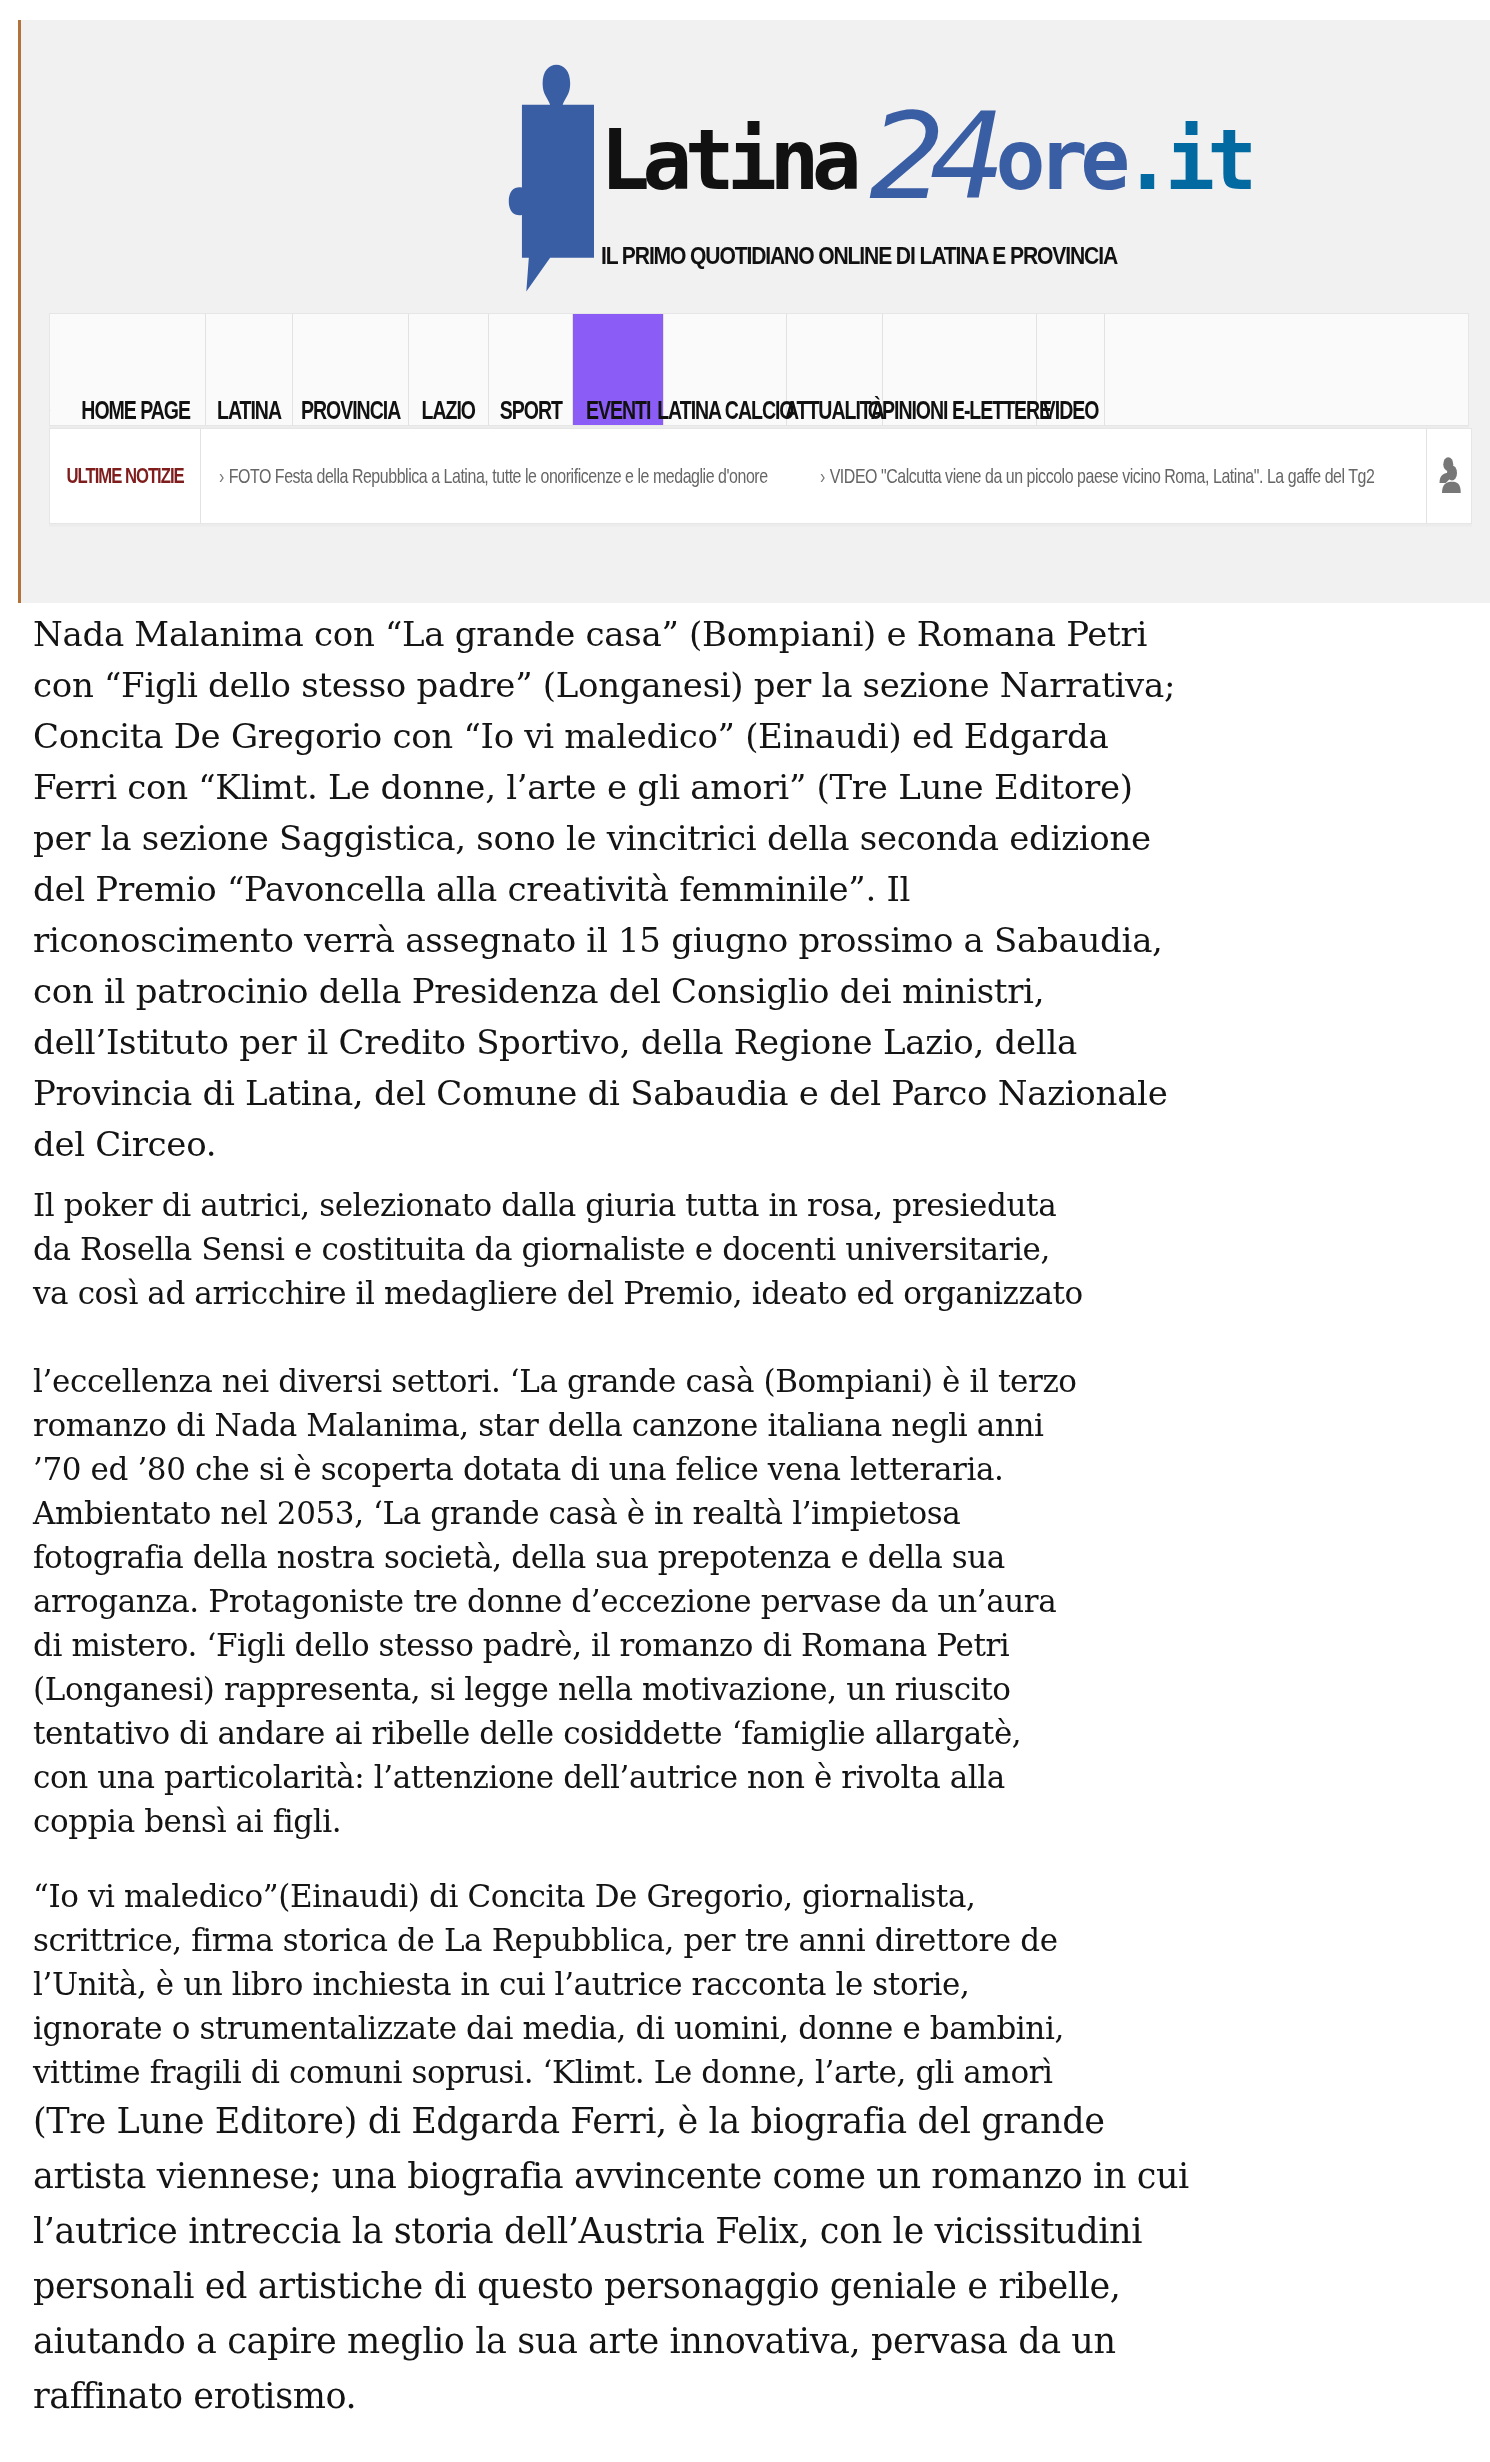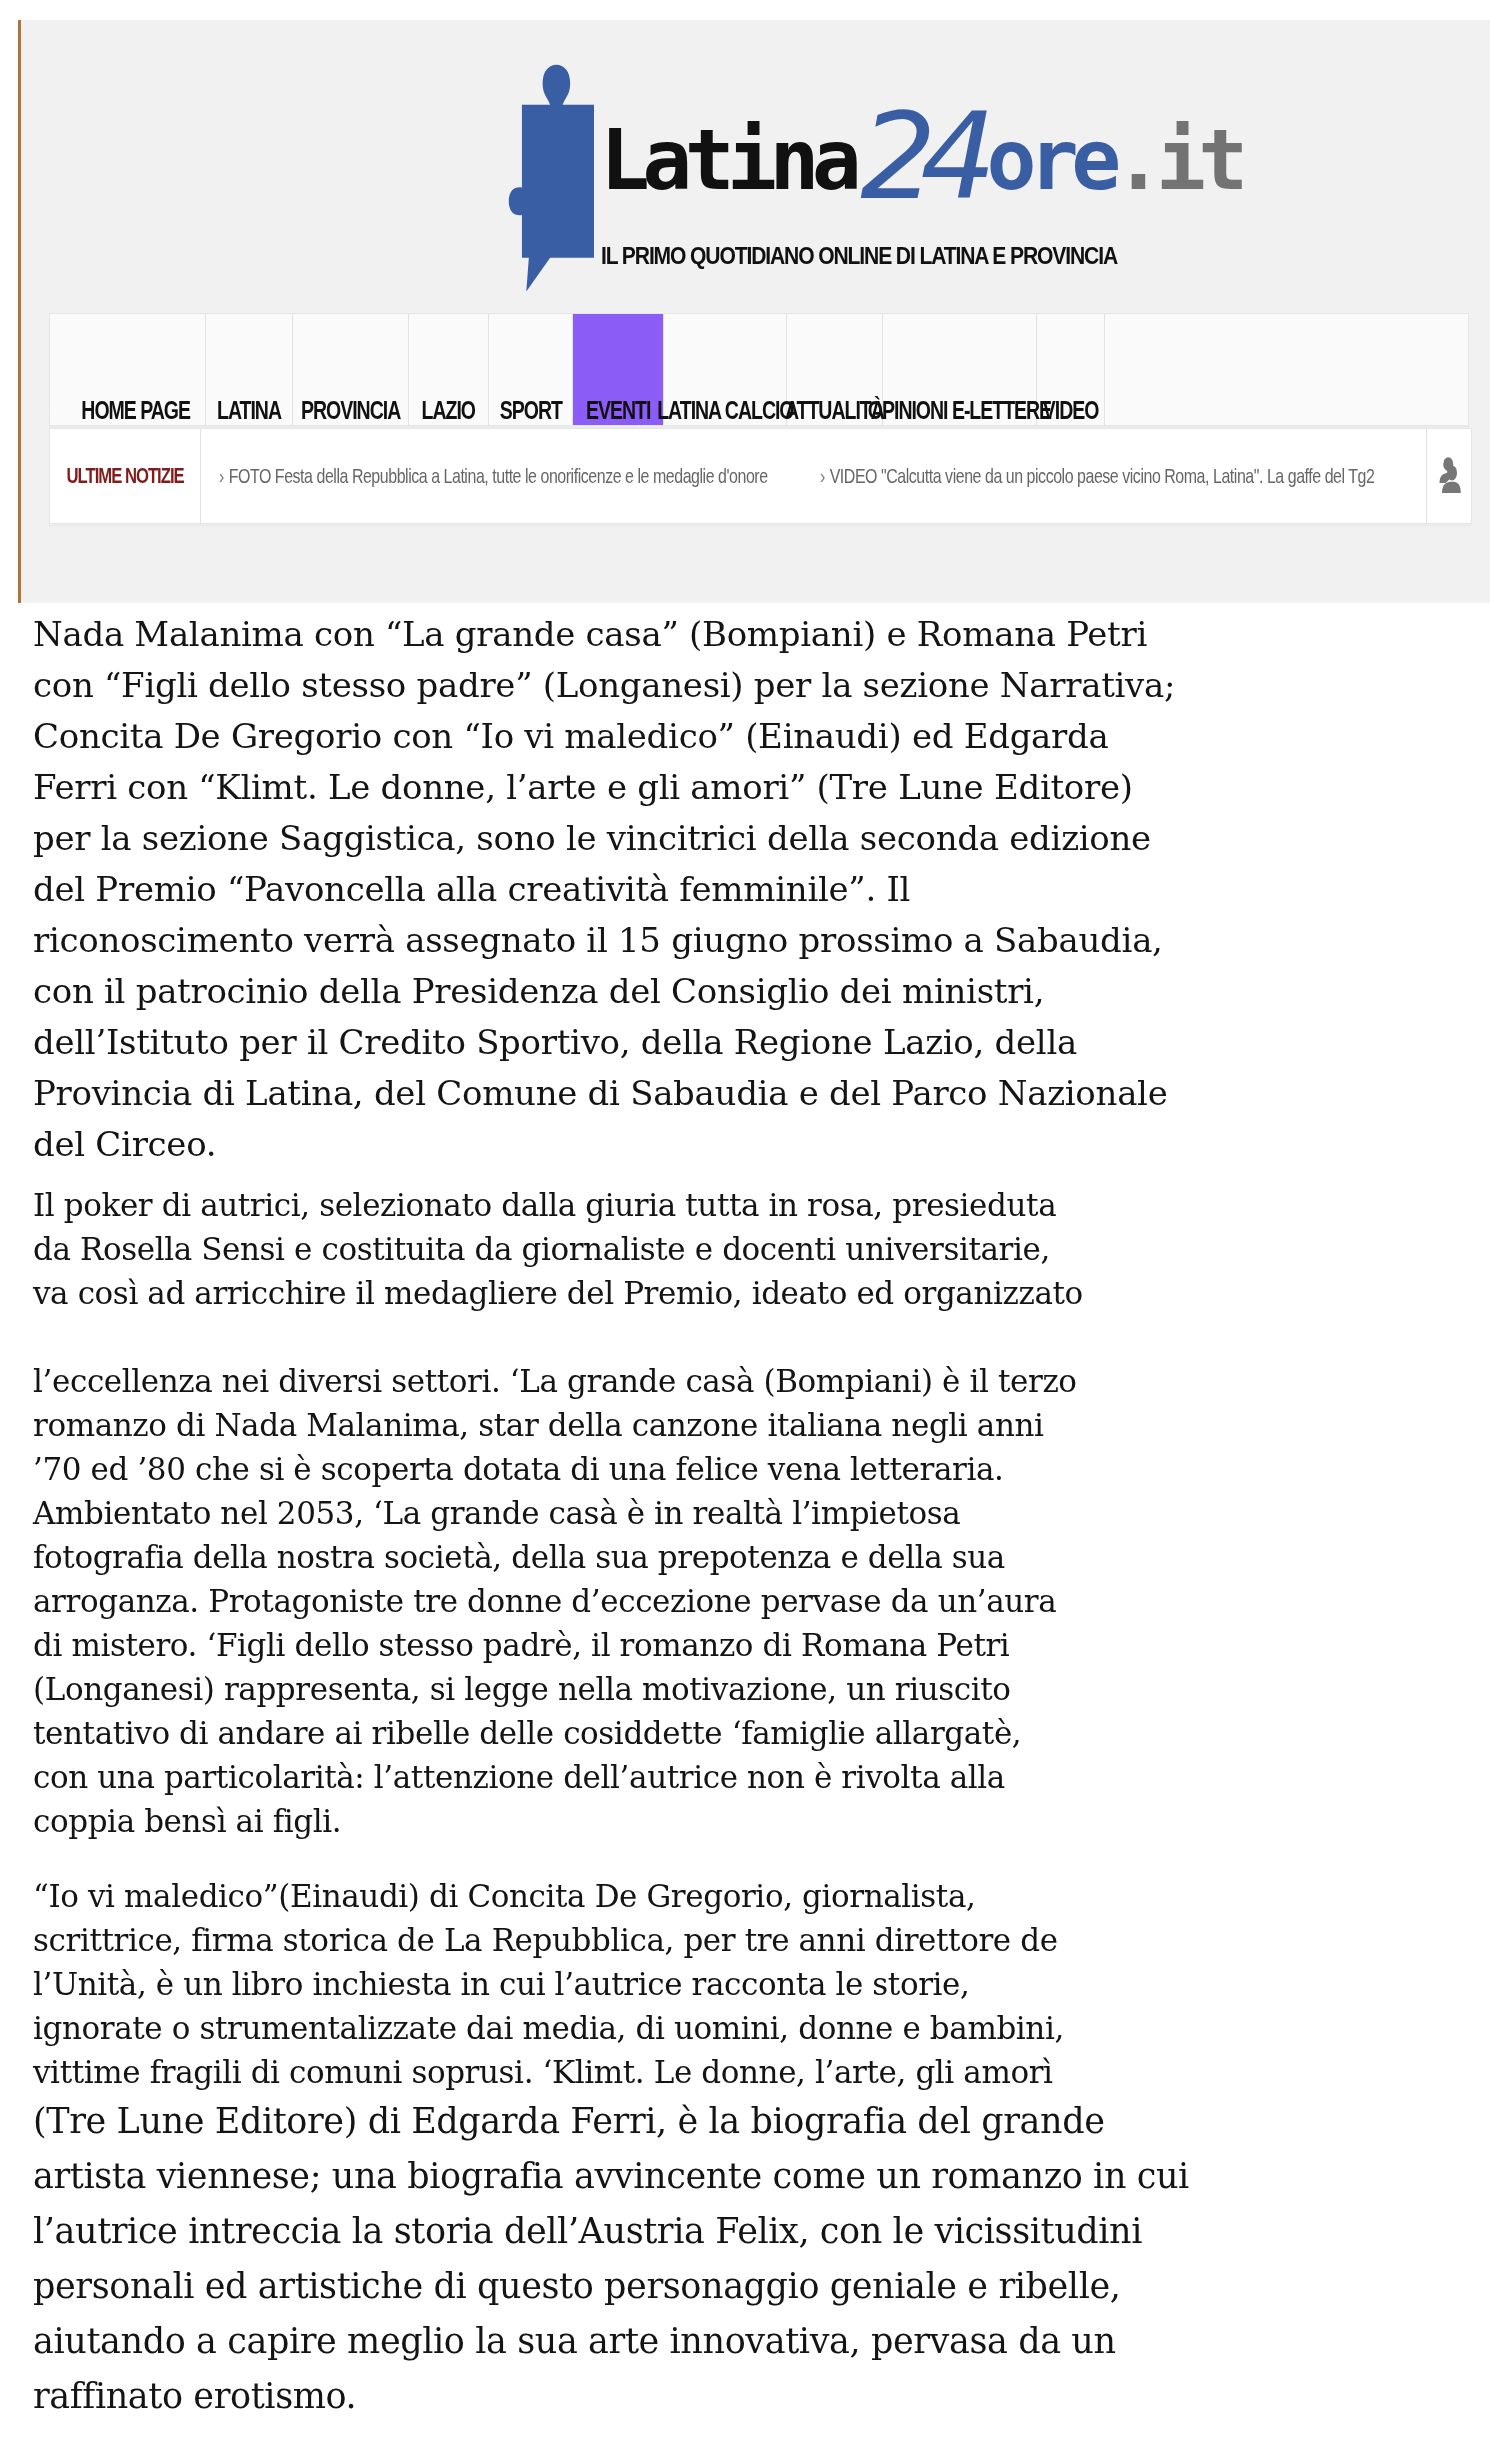--- a/index.html
+++ b/index.html
@@ -23,7 +23,7 @@
   .logo-word .num {
     font-family: "DejaVu Sans", sans-serif; font-weight: normal; font-style: italic;
     color: #3a5ea4; font-size: 120px; letter-spacing: -16.4px;
-    position: relative; top: 8.8px; margin-right: 6.3px; margin-left: 6px; text-align: center;
+    position: relative; top: 8.8px; margin-right: 6.3px; margin-left: 15px; text-align: center;
   }
   .logo-word .ore { color: #3a5ea4; }
   .logo-word .tld { color: #737373; }

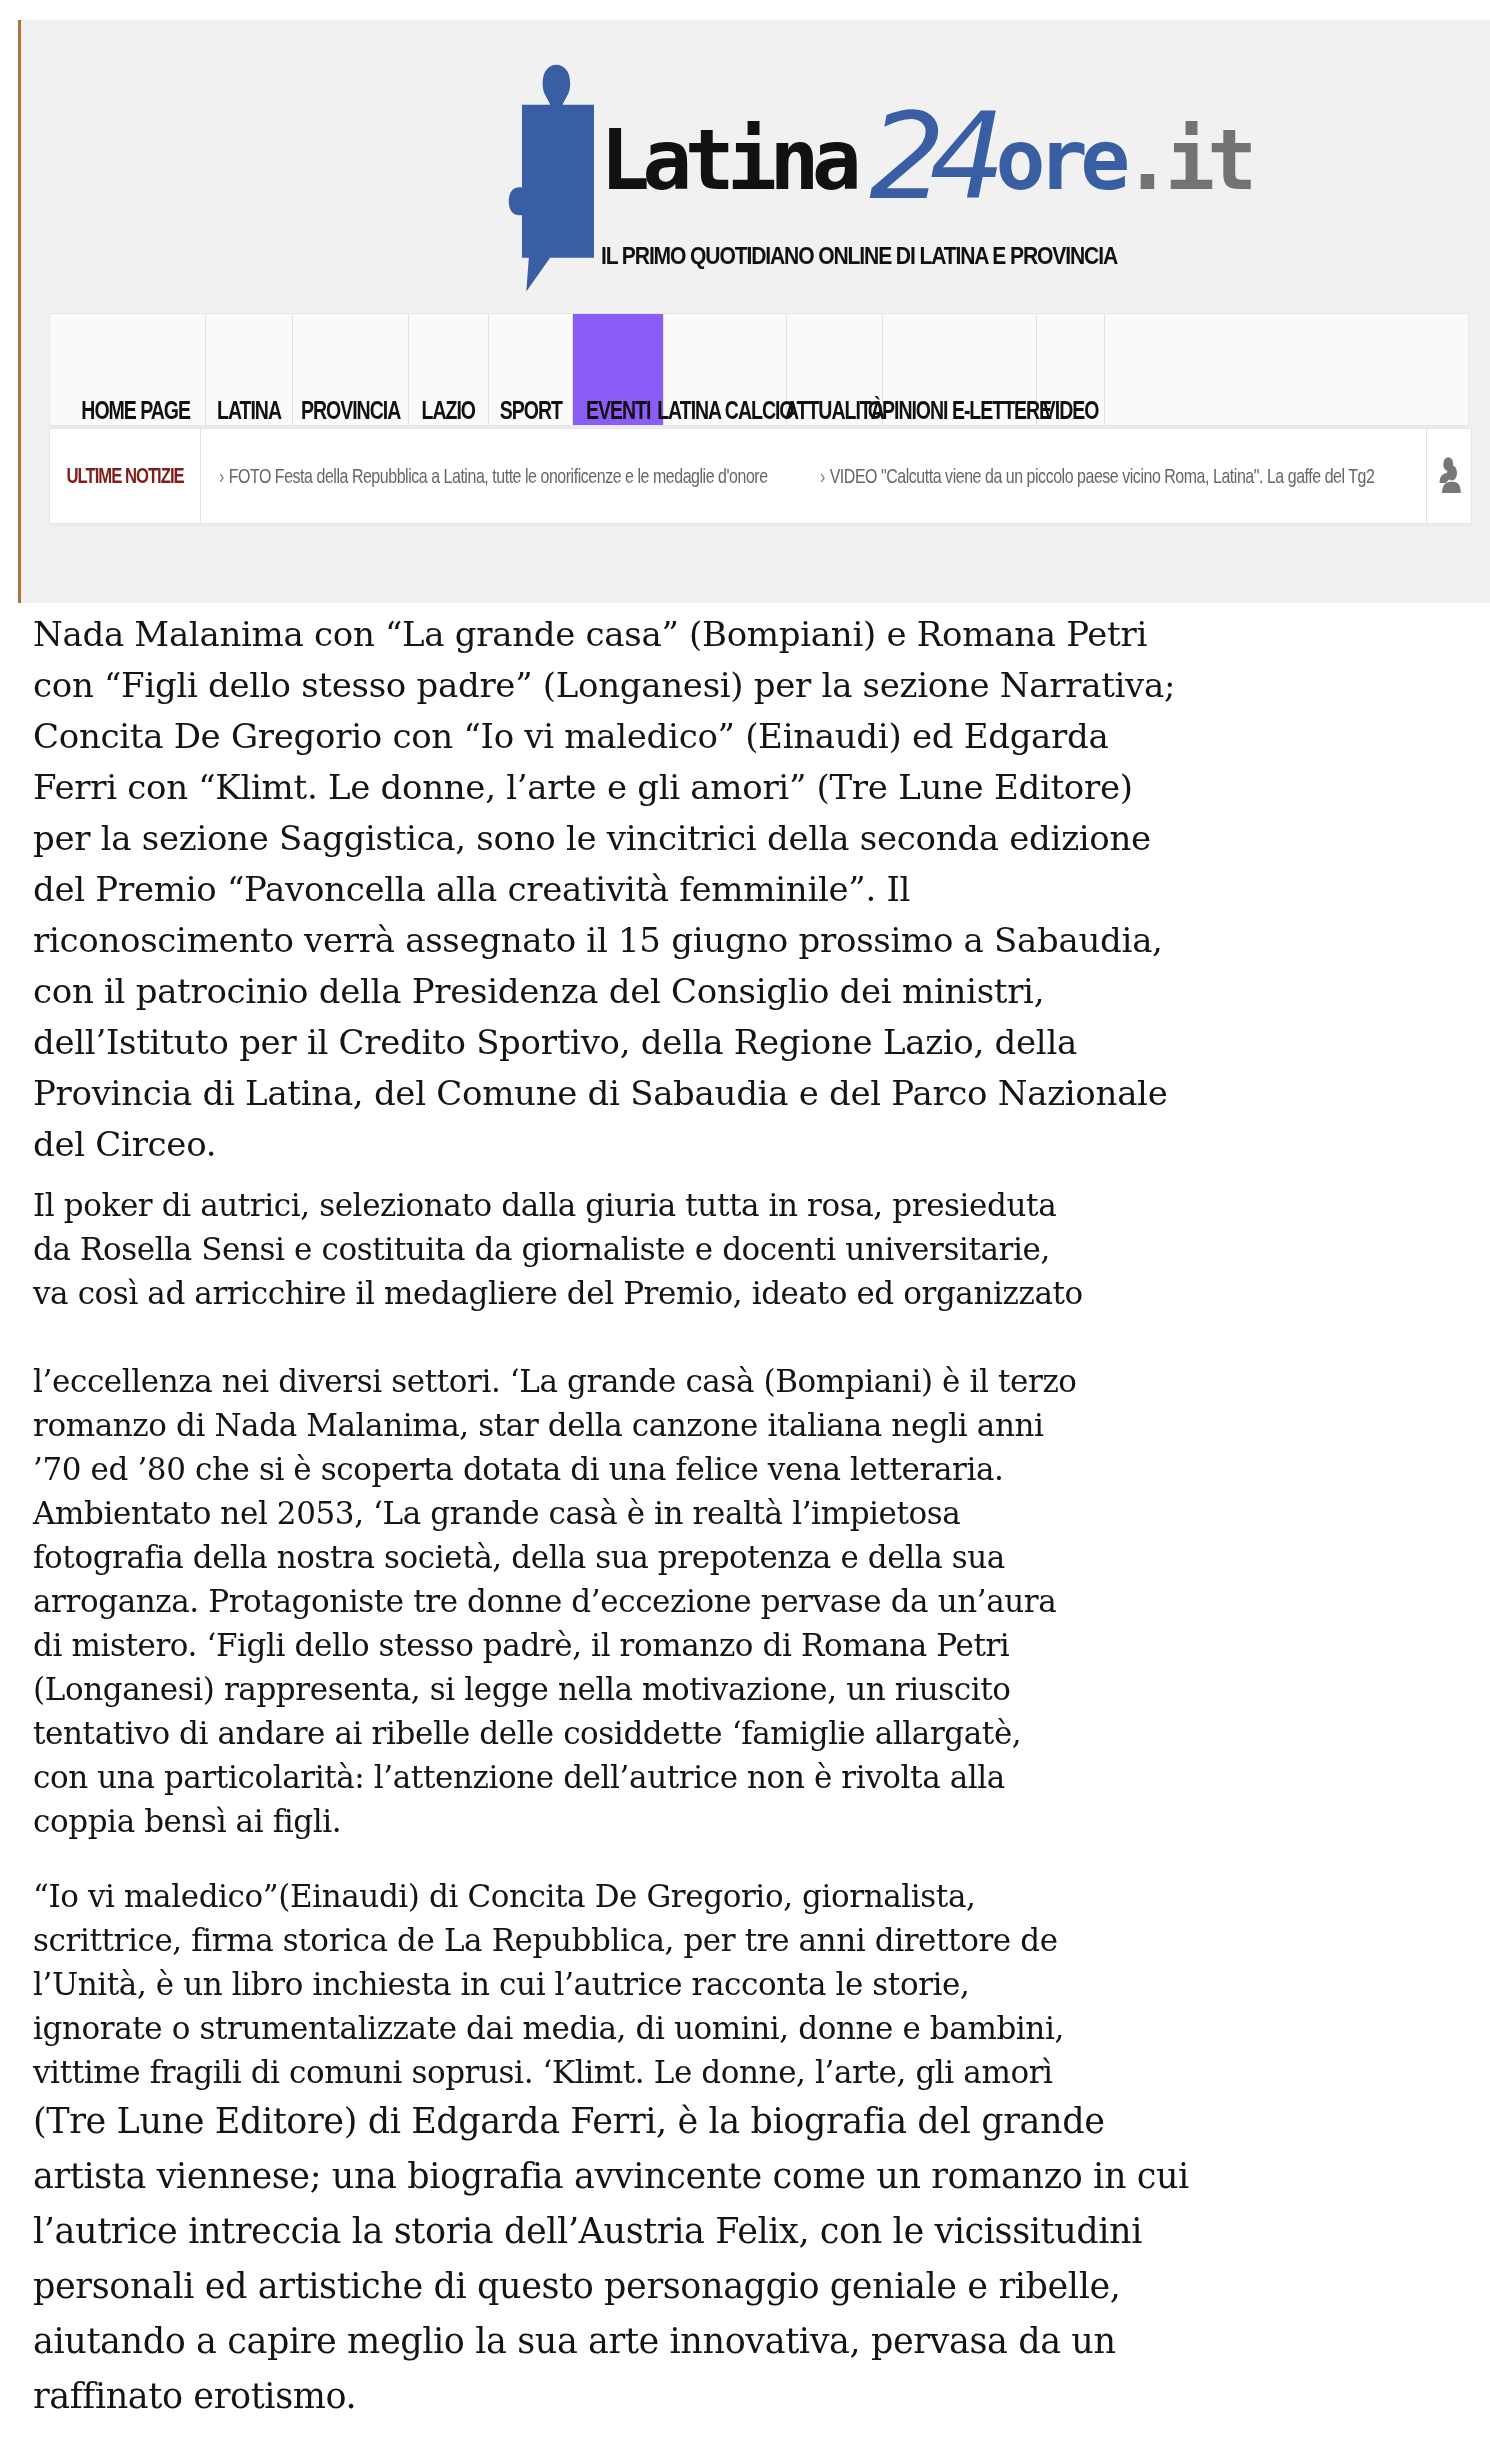--- a/index.html
+++ b/index.html
@@ -26,7 +26,7 @@
     position: relative; top: 8.8px; margin-right: 6.3px; margin-left: 15px; text-align: center;
   }
   .logo-word .ore { color: #3a5ea4; }
-  .logo-word .tld { color: #737373; }
+  .logo-word .tld { color: #0369a1; }
   .logo-tag {
     position: absolute; left: 121px; top: 184px; white-space: nowrap;
     font-family: "Liberation Sans", sans-serif; font-weight: bold; font-size: 24.5px;

